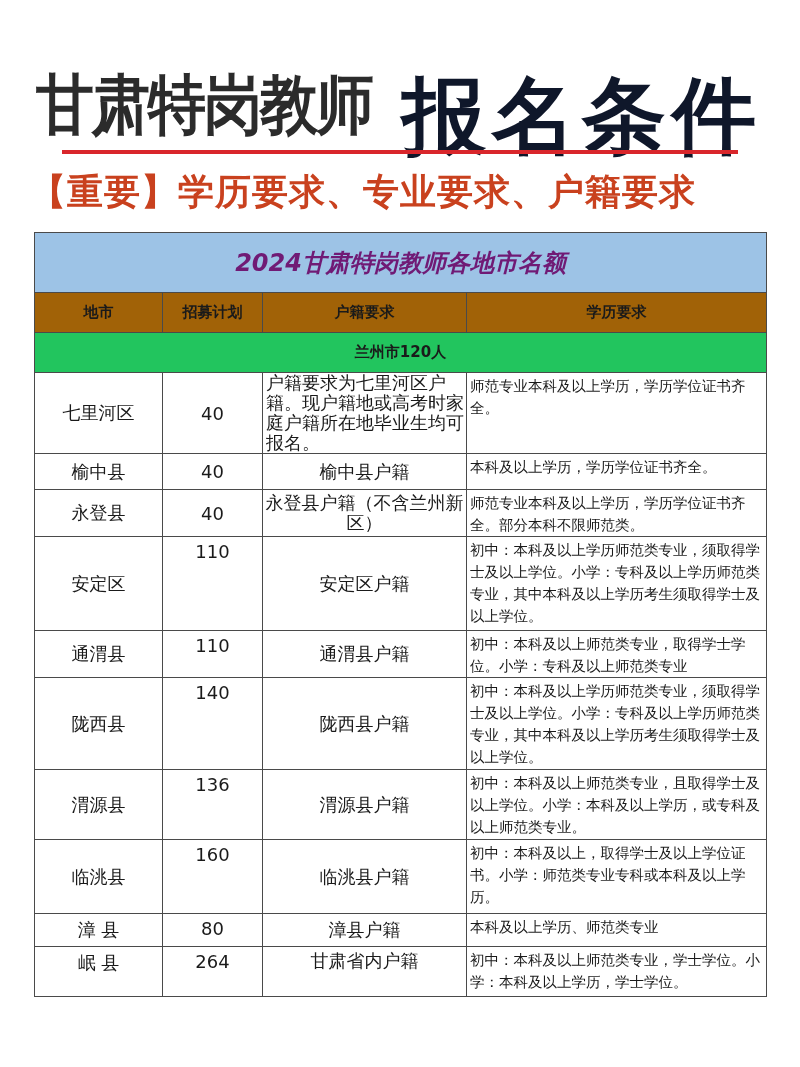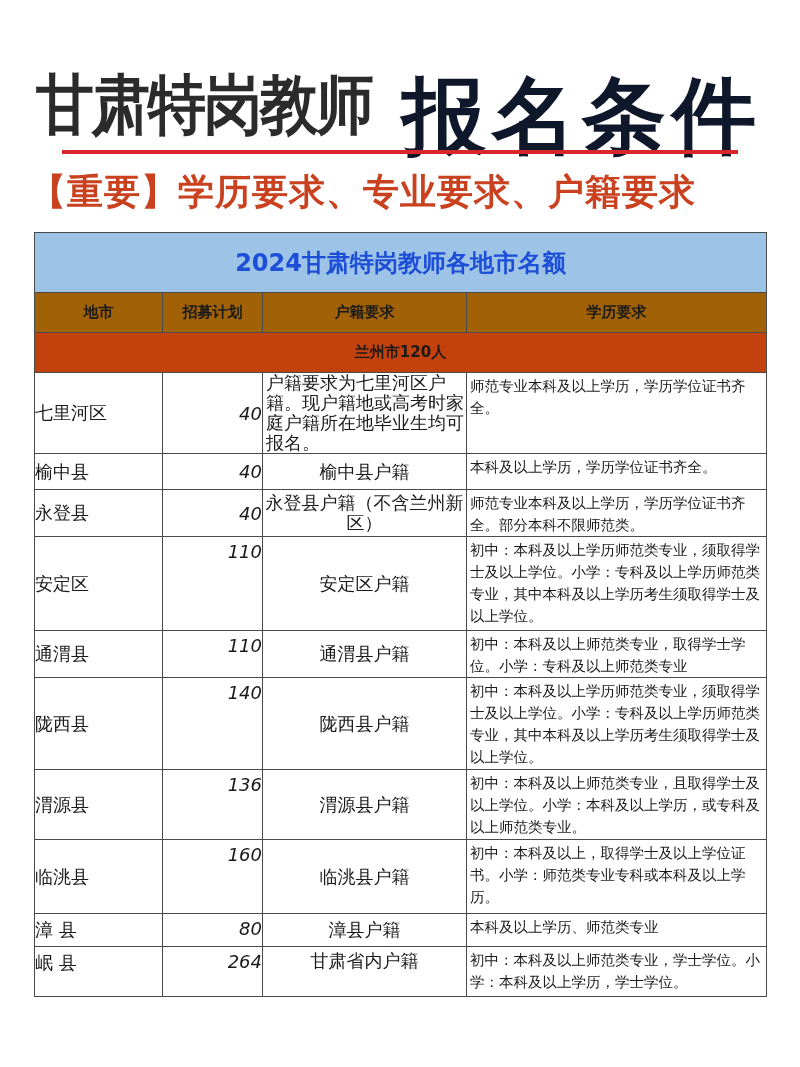--- a/index.html
+++ b/index.html
@@ -26,7 +26,7 @@
     table-layout: fixed;
   }
   td, th { border: 1px solid #4a4a4a; padding: 0; font-size: 18px; }
-  .t-title { background: #9dc3e6; height: 59px; font-size: 24px; font-weight: bold; text-align: center; color: #1d4ed8; }
+  .t-title { background: #9dc3e6; height: 59px; font-size: 24px; font-weight: bold; text-align: center; color: #701a75; font-style: italic; }
   .t-head th { height: 39px; font-weight: bold; font-size: 15px; background: #a16207; }
   .t-group td { background: #c2410c; height: 39px; text-align: center; font-weight: bold; font-size: 15px; }
   .c-city { vertical-align: middle; }

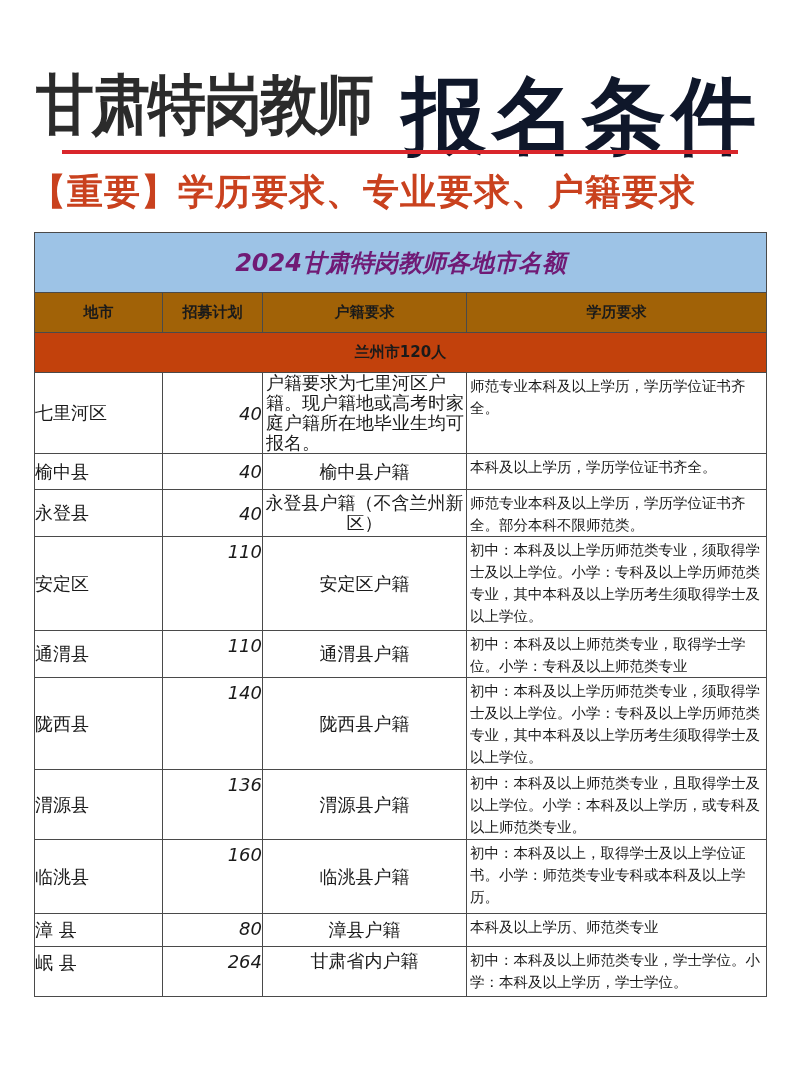--- a/index.html
+++ b/index.html
@@ -28,7 +28,7 @@
   td, th { border: 1px solid #4a4a4a; padding: 0; font-size: 18px; }
   .t-title { background: #9dc3e6; height: 59px; font-size: 24px; font-weight: bold; text-align: center; color: #701a75; font-style: italic; }
   .t-head th { height: 39px; font-weight: bold; font-size: 15px; background: #a16207; }
-  .t-group td { background: #c2410c; height: 39px; text-align: center; font-weight: bold; font-size: 15px; }
+  .t-group td { background: #22c55e; height: 39px; text-align: center; font-weight: bold; font-size: 15px; }
   .c-city { vertical-align: middle; }
   .c-plan { text-align: right; font-style: italic; }
   .c-plan.mid { vertical-align: middle; }

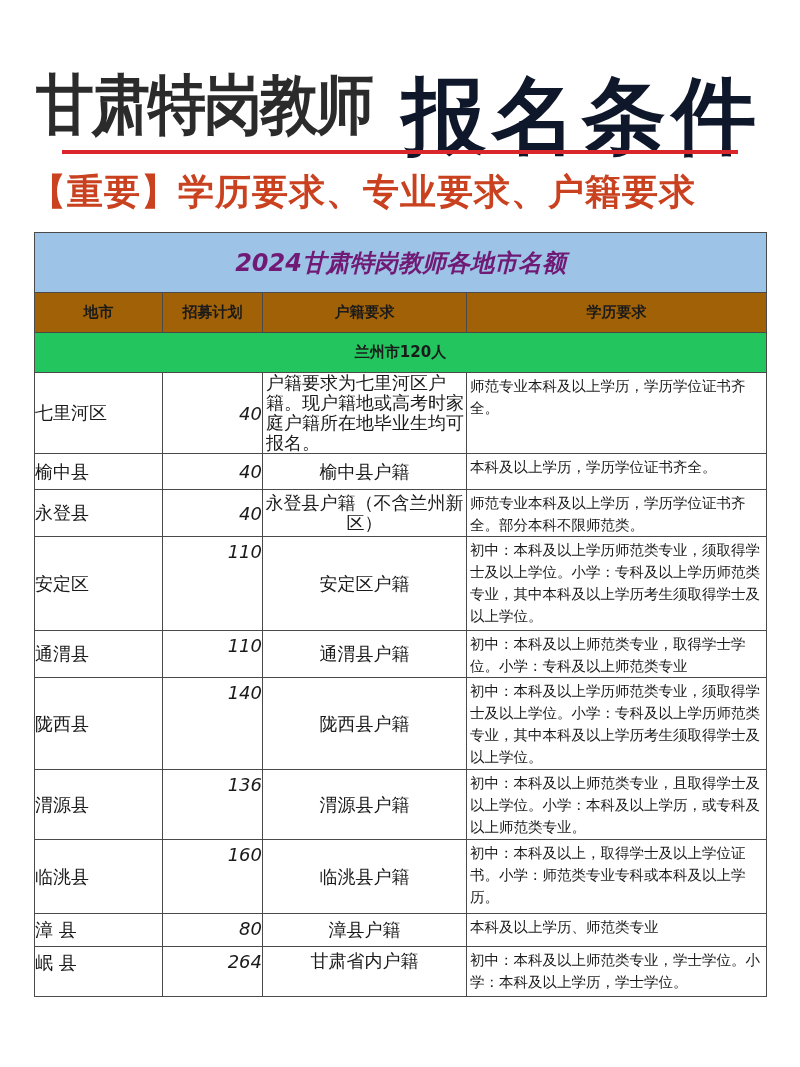--- a/index.html
+++ b/index.html
@@ -29,7 +29,7 @@
   .t-title { background: #9dc3e6; height: 59px; font-size: 24px; font-weight: bold; text-align: center; color: #701a75; font-style: italic; }
   .t-head th { height: 39px; font-weight: bold; font-size: 15px; background: #a16207; }
   .t-group td { background: #22c55e; height: 39px; text-align: center; font-weight: bold; font-size: 15px; }
-  .c-city { vertical-align: middle; }
+  .c-city { text-align: center; vertical-align: middle; }
   .c-plan { text-align: right; font-style: italic; }
   .c-plan.mid { vertical-align: middle; }
   .c-plan.top { vertical-align: top; padding-top: 4px; }

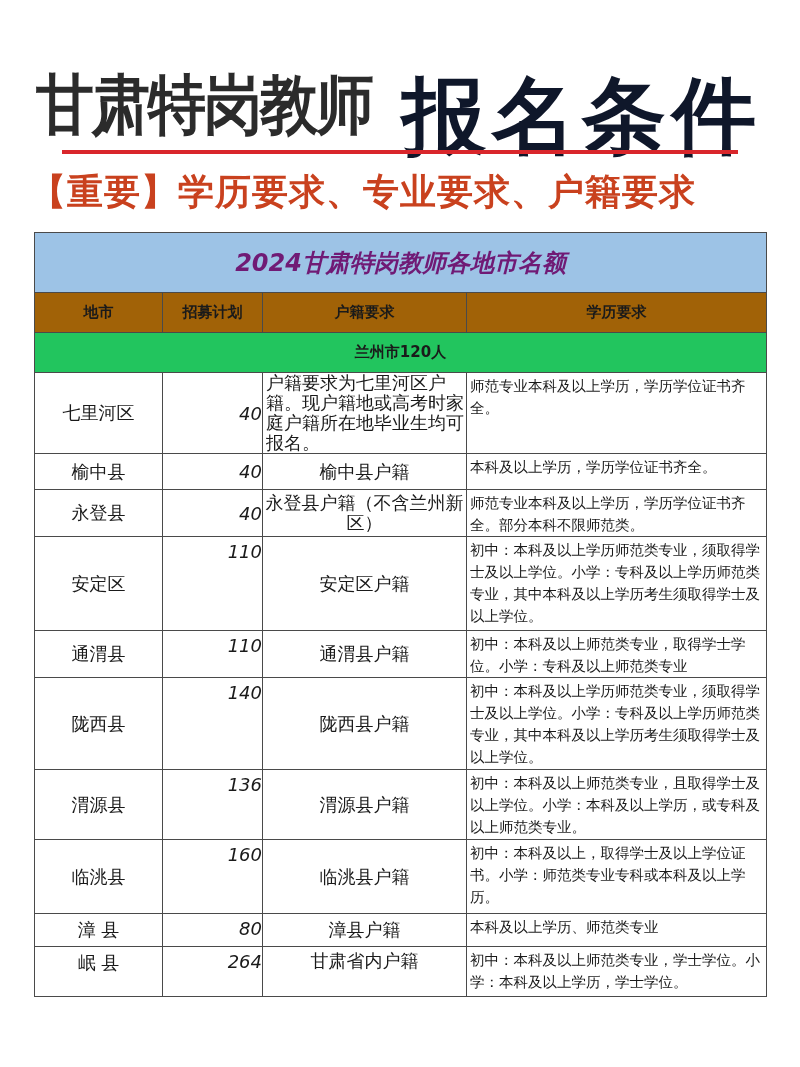--- a/index.html
+++ b/index.html
@@ -30,7 +30,7 @@
   .t-head th { height: 39px; font-weight: bold; font-size: 15px; background: #a16207; }
   .t-group td { background: #22c55e; height: 39px; text-align: center; font-weight: bold; font-size: 15px; }
   .c-city { text-align: center; vertical-align: middle; }
-  .c-plan { text-align: right; font-style: italic; }
+  .c-plan { text-align: center; }
   .c-plan.mid { vertical-align: middle; }
   .c-plan.top { vertical-align: top; padding-top: 4px; }
   .c-huji { text-align: center; vertical-align: middle; line-height: 20px; }

